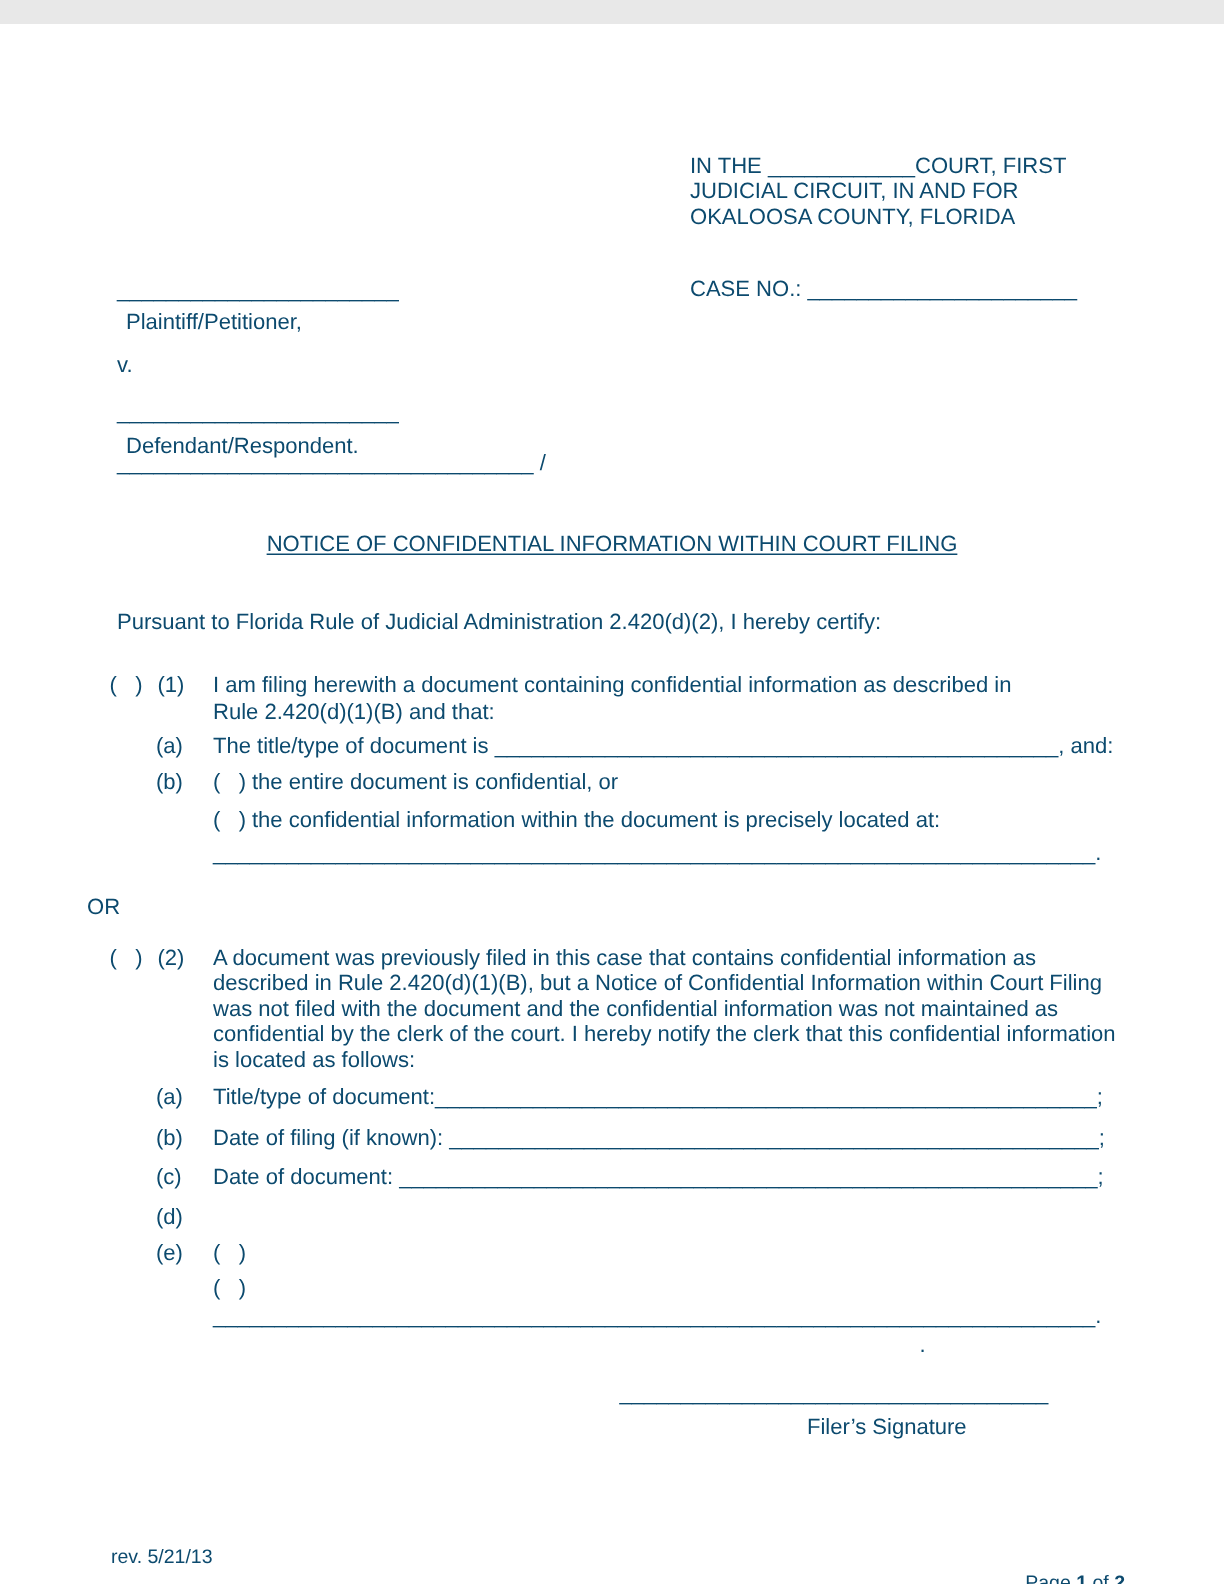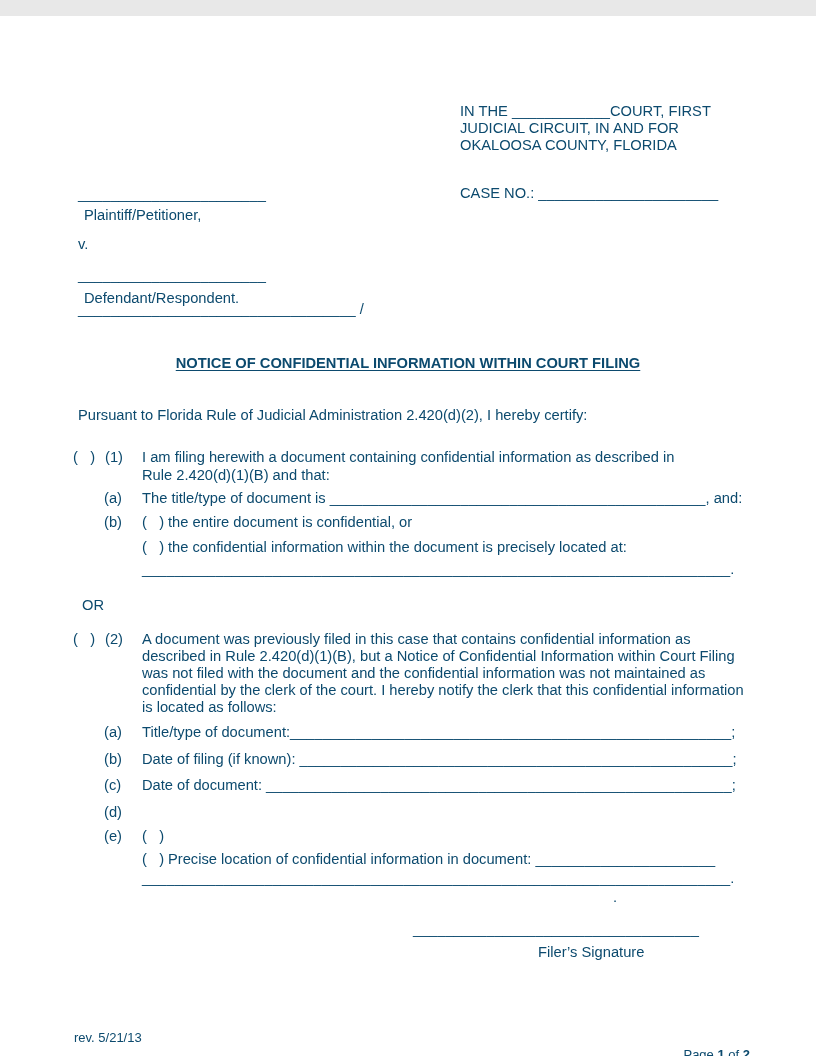--- a/index.html
+++ b/index.html
@@ -32,7 +32,7 @@
 
   [data-name="document-title"] {
     left: 0; right: 0; top: 339px;
-    text-align: center; font-weight: bold;
+    text-align: center; font-weight: normal;
     text-decoration: underline;
     text-underline-offset: 2px;
   }

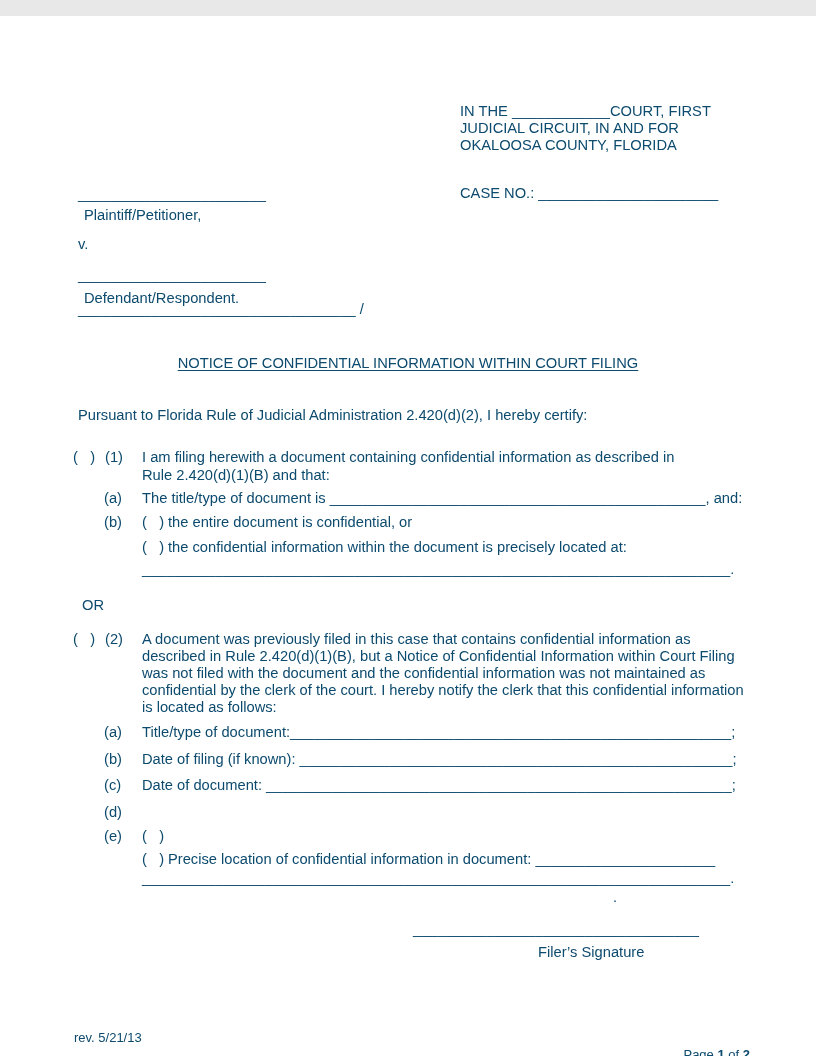--- a/index.html
+++ b/index.html
@@ -54,7 +54,7 @@
   [data-name="item-1b-option2-text"]     { left: 168px; top: 523px; }
   [data-name="item-1b-blank-line"]       { left: 142px; top: 545px; }
 
-  [data-name="or-label"] { left: 82px; top: 581px; }
+  [data-name="or-label"] { left: 58px; top: 581px; }
 
   [data-name="section2-checkbox"] { left: 73px;  top: 615px; }
   [data-name="section2-number"]   { left: 105px; top: 615px; }

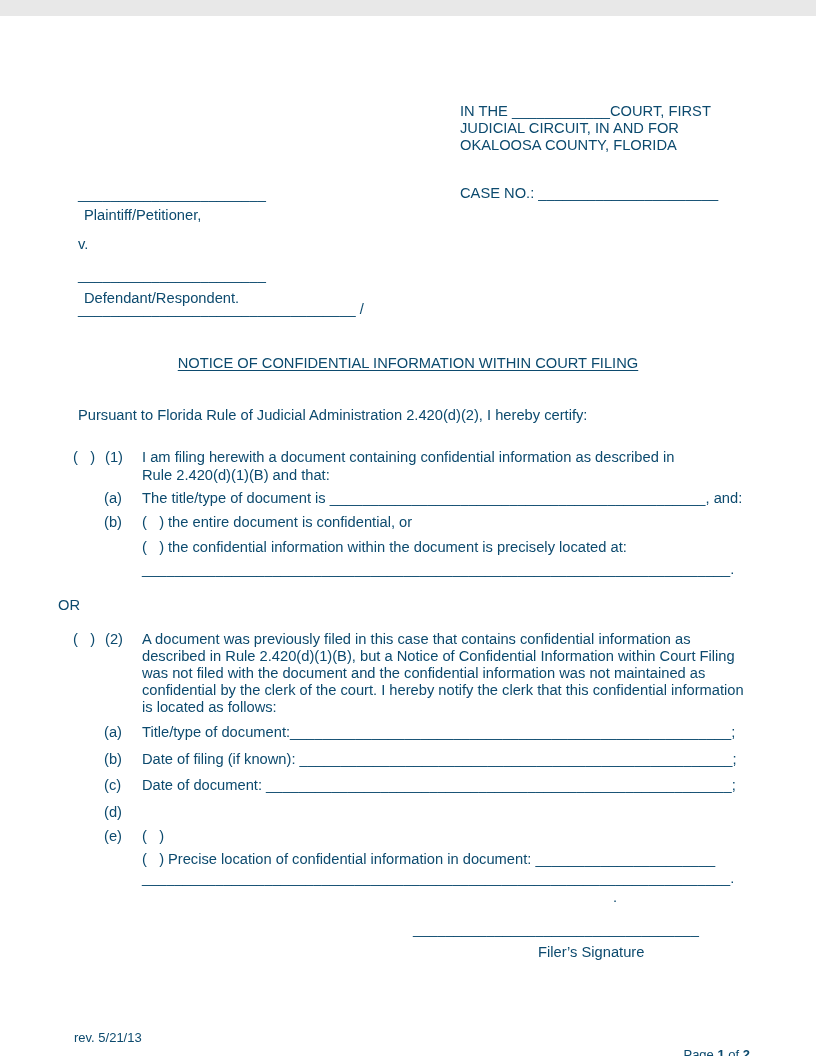--- a/index.html
+++ b/index.html
@@ -144,7 +144,6 @@
   <div class="el" data-name="item-2e-label">(e)</div>
   <div class="el" data-name="item-2e-option1-checkbox">(   )</div>
   <div class="el" data-name="item-2e-option2-checkbox">(   )</div>
-  <div class="el" data-name="item-2e-option2-text">Precise location of confidential information in document: ______________________</div>
   <div class="el" data-name="item-2e-blank-line">________________________________________________________________________.</div>
   <div class="el" data-name="stray-period">.</div>
 

